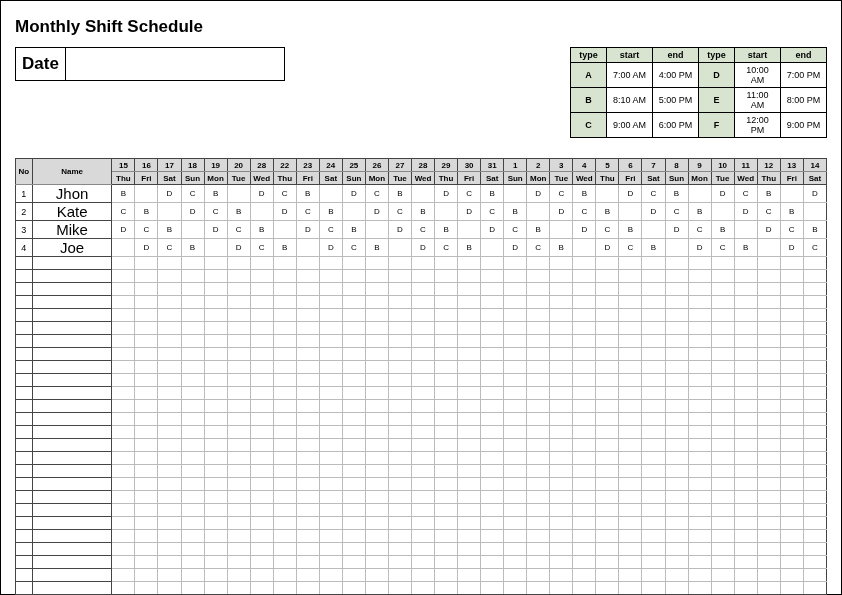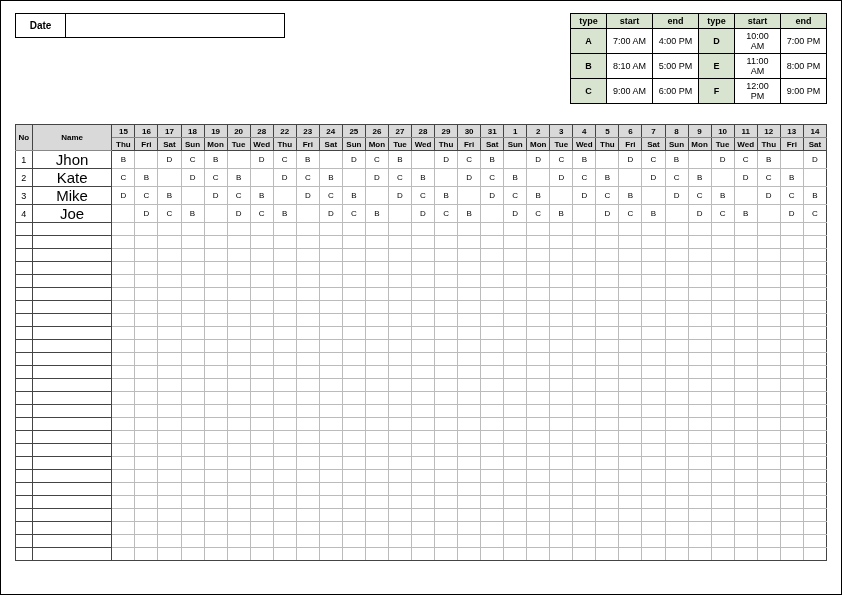--- a/index.html
+++ b/index.html
@@ -115,6 +115,7 @@
 <div class="page">
 
   <div>
+    <div class="title">Monthly Shift Schedule</div>
     <div style="display:flex; justify-content:space-between; align-items:flex-start;">
       <div class="date-row">
         <div class="date-label">Date</div>

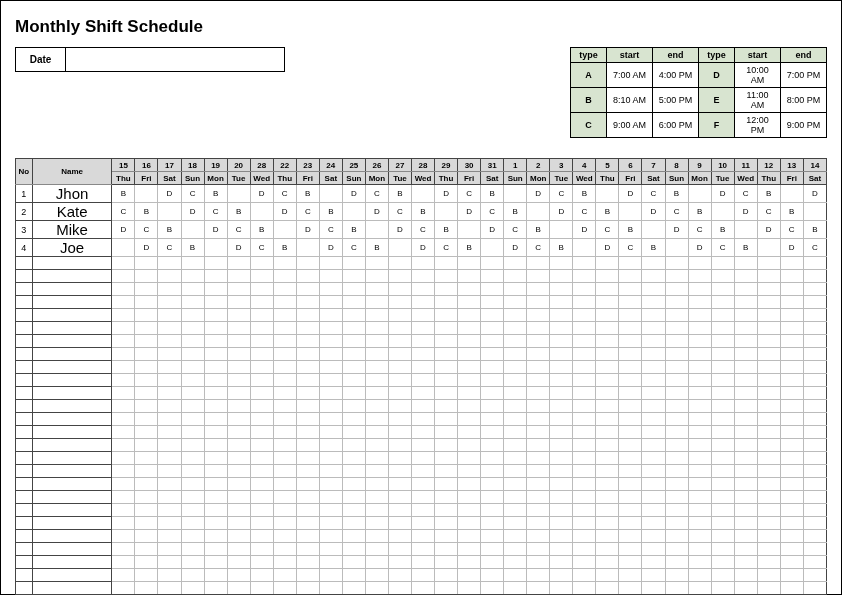--- a/index.html
+++ b/index.html
@@ -29,7 +29,7 @@
   .date-label {
     width: 50px;
     border-right: 1px solid #000;
-    font-size: 10px;
+    font-size: 17px;
     font-weight: bold;
     text-align: center;
     padding: 6px 0;

